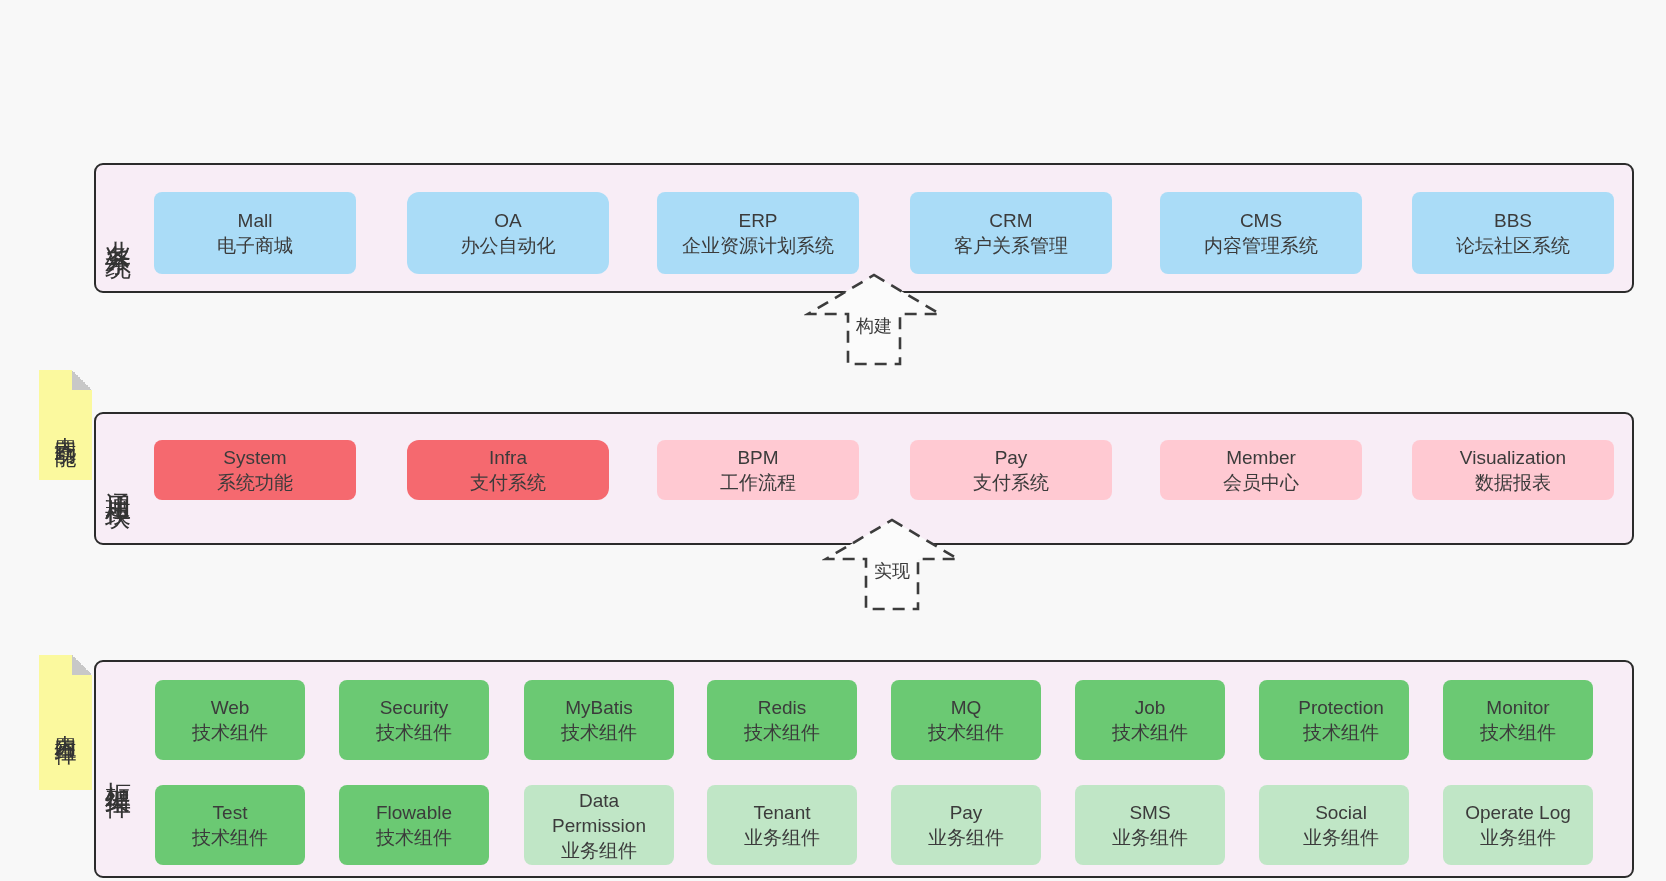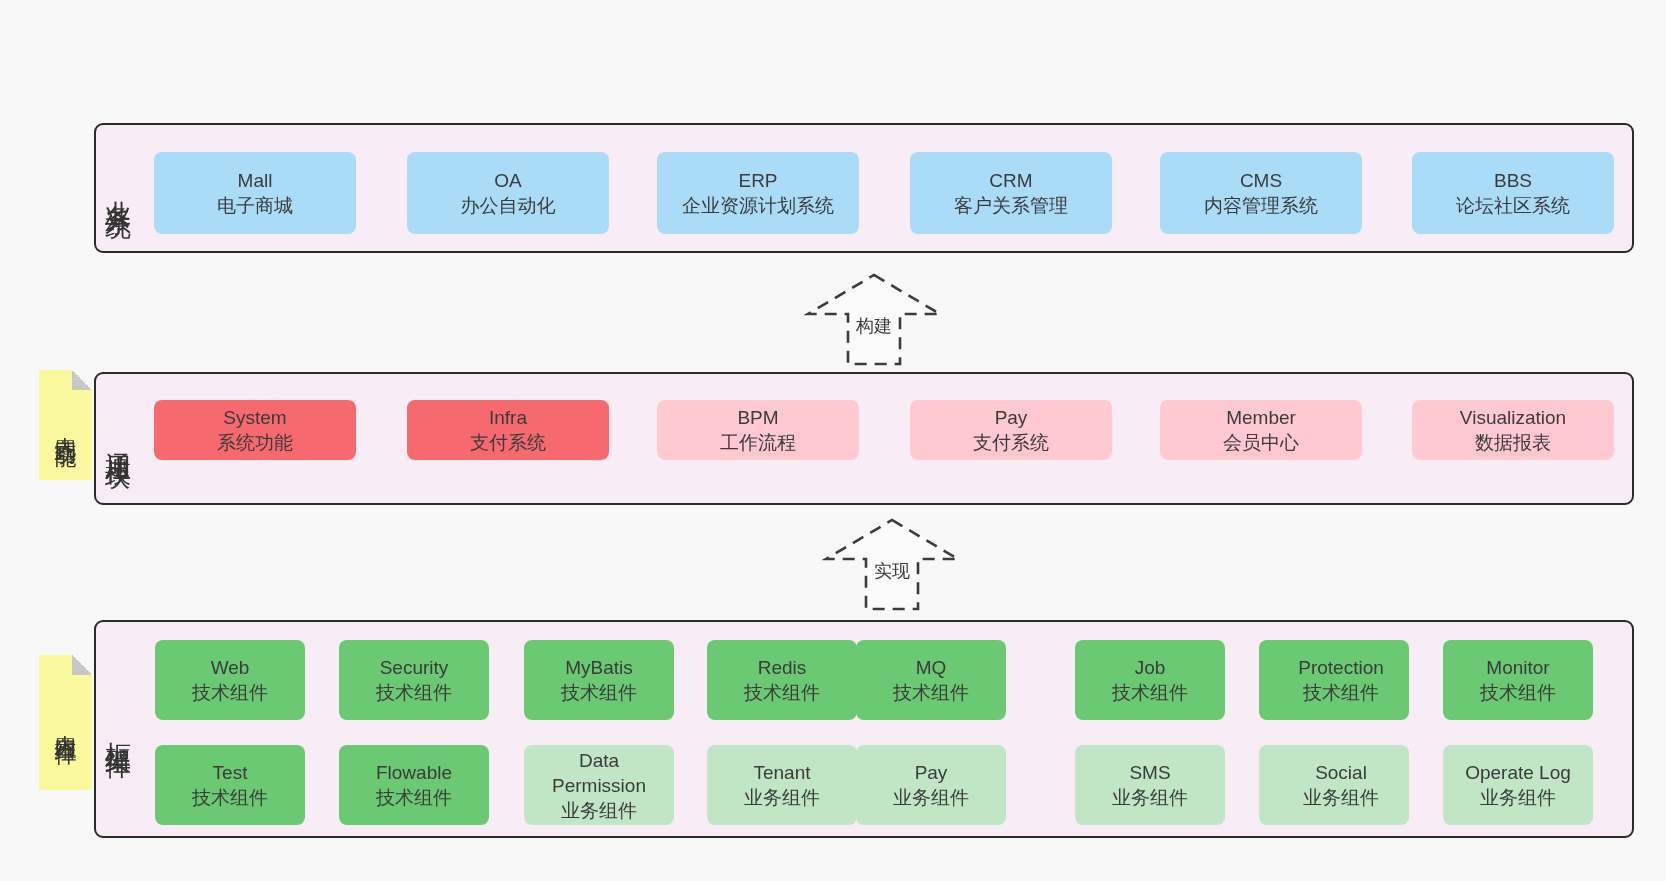--- a/index.html
+++ b/index.html
@@ -13,7 +13,7 @@
   .stage{position:relative;width:1666px;height:881px;background:var(--page-bg);overflow:hidden;}
 
   .panel{position:absolute;left:94px;width:1540px;background:var(--panel-bg);
-         border:2px solid var(--panel-border);border-radius:9px;}
+         border:2px solid var(--panel-border);border-radius:9px;margin-top:40px;}
   .panel-top{top:123px;height:130px;}
   .panel-mid{top:372px;height:133px;}
   .panel-bot{top:620px;height:218px;}

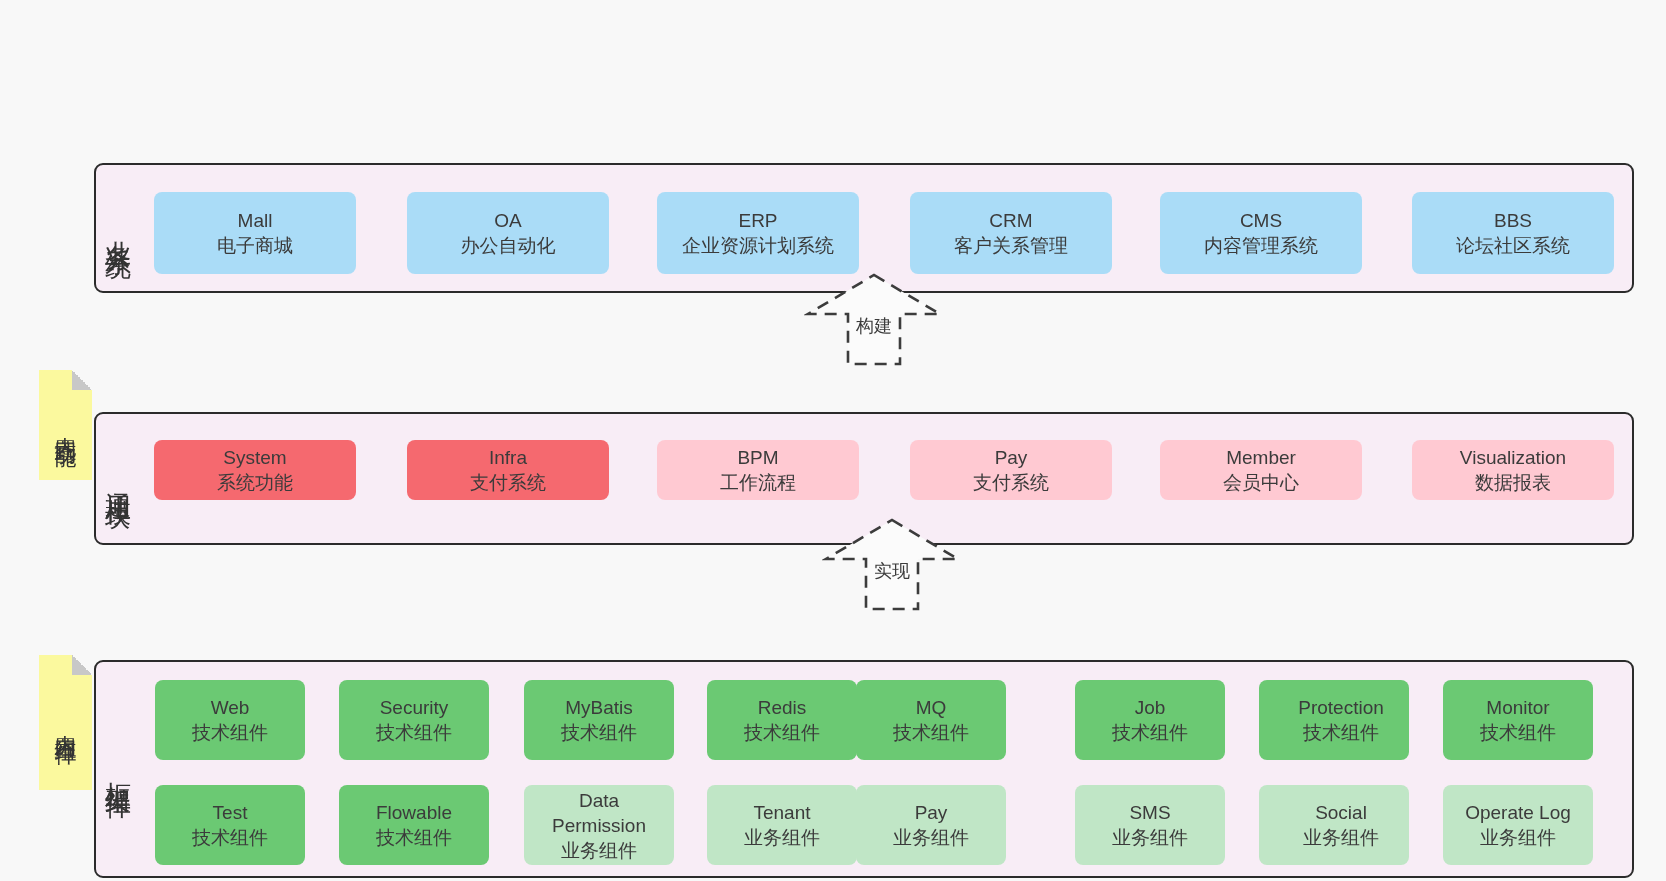--- a/index.html
+++ b/index.html
@@ -32,7 +32,7 @@
 
   .panel-top .box{top:27px;width:202px;height:82px;}
   .panel-mid .box{top:26px;width:202px;height:60px;}
-  .c0{left:58px;} .c1{left:311px;} .c2{left:561px;} .c3{left:814px;} .c4{left:1064px;} .c5{left:1316px;}
+  .c0{left:58px;} .c1{left:311px;border-radius:12px;} .c2{left:561px;} .c3{left:814px;} .c4{left:1064px;} .c5{left:1316px;}
 
   .panel-bot .box{width:150px;height:80px;}
   .row1{top:18px;} .row2{top:123px;}

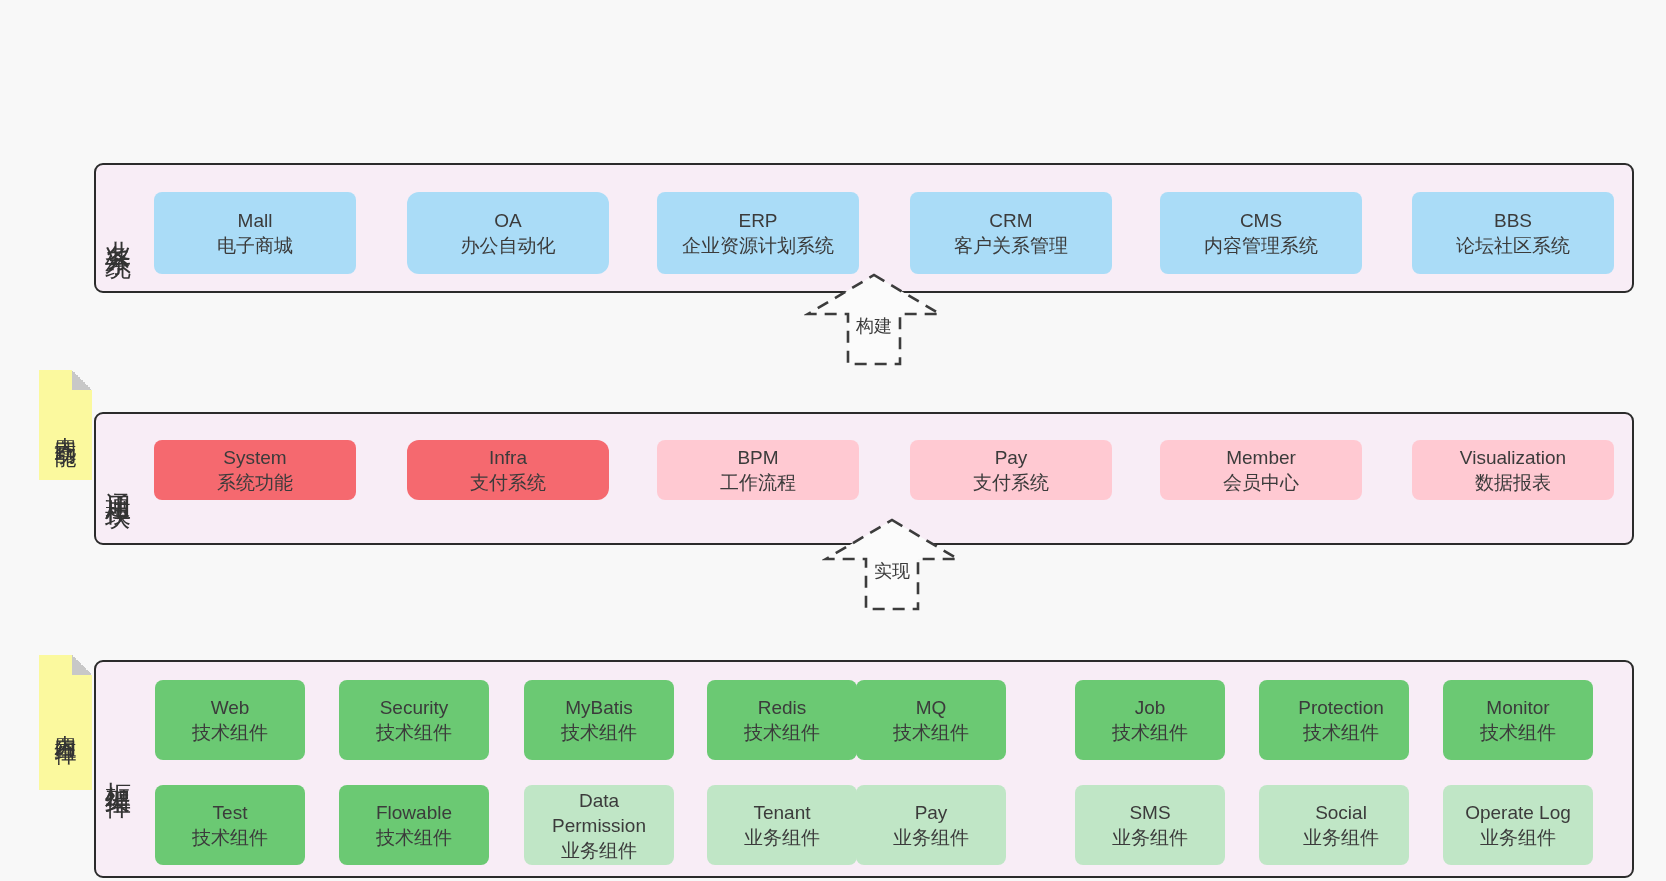--- a/index.html
+++ b/index.html
@@ -37,7 +37,7 @@
   .panel-bot .box{width:150px;height:80px;}
   .row1{top:18px;} .row2{top:123px;}
   .d0{left:59px;} .d1{left:243px;} .d2{left:428px;} .d3{left:611px;}
-  .d4{left:760px;} .d5{left:979px;} .d6{left:1163px;padding-left:20px;} .d7{left:1347px;}
+  .d4{left:795px;} .d5{left:979px;} .d6{left:1163px;padding-left:20px;} .d7{left:1347px;}
 
   .note{position:absolute;left:39px;width:53px;background:var(--note-yellow);
         display:flex;align-items:center;justify-content:center;

